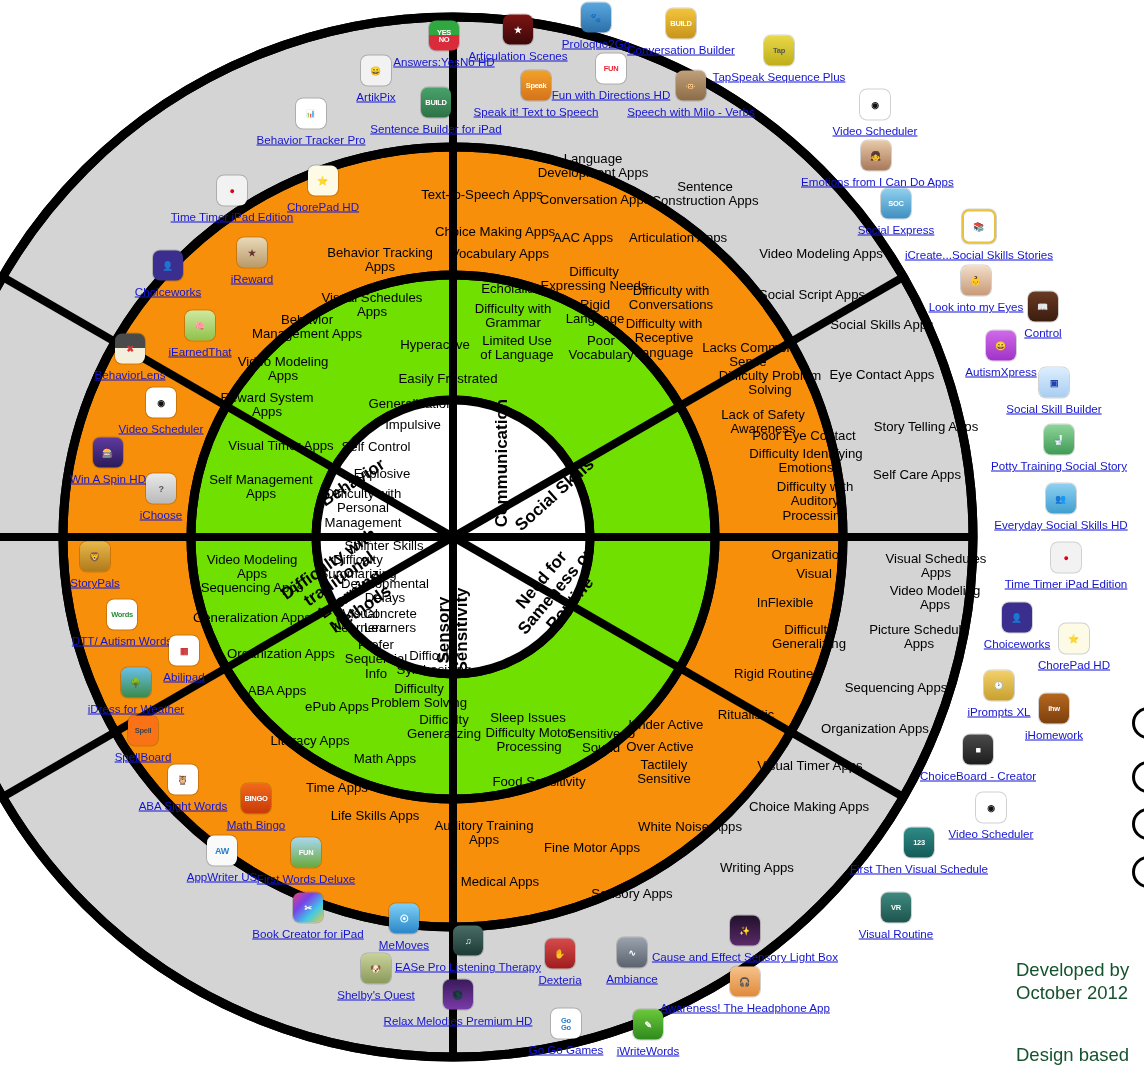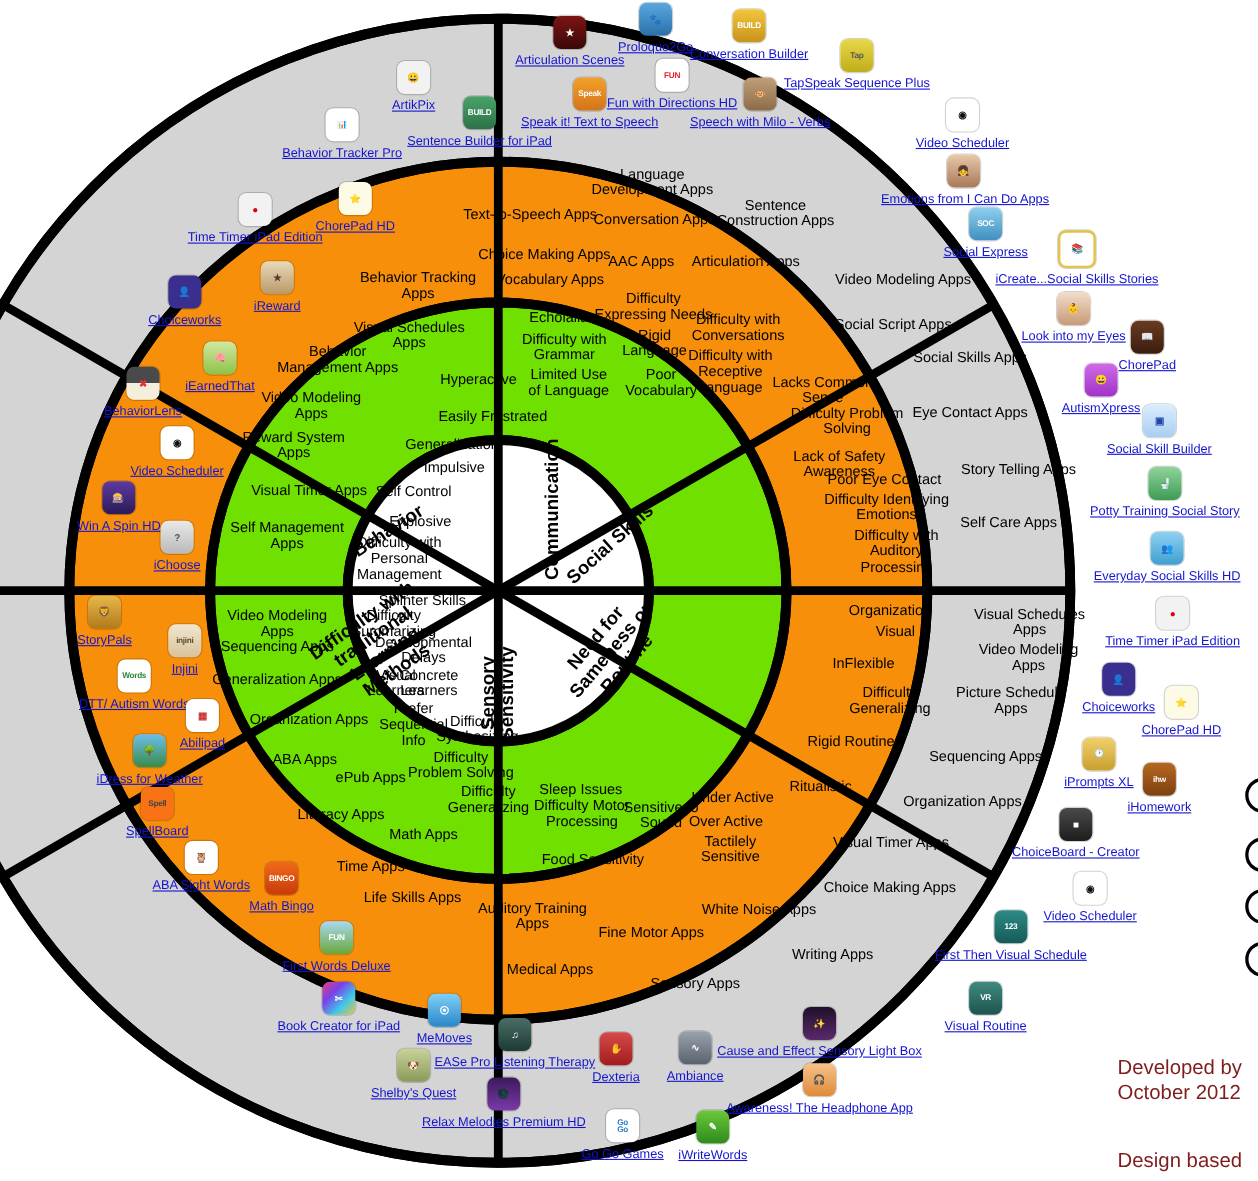--- a/index.html
+++ b/index.html
@@ -256,6 +256,12 @@
       </span>
     <span class="nm">Conversation Builder</span>
   </div>
+  <div class="app" style="left:444px;top:45px">
+    <span class="ic">
+        <span class="tile sm" style="background:linear-gradient(#2fa83f 0 50%,#d92b3a 50% 100%);margin:auto;">YES<br>NO</span>
+      </span>
+    <span class="nm">Answers:YesNo HD</span>
+  </div>
   <div class="app" style="left:376px;top:80px">
     <span class="ic">
         <span class="tile" style="background:#f2f2f2;color:#333;margin:auto;">😀</span>

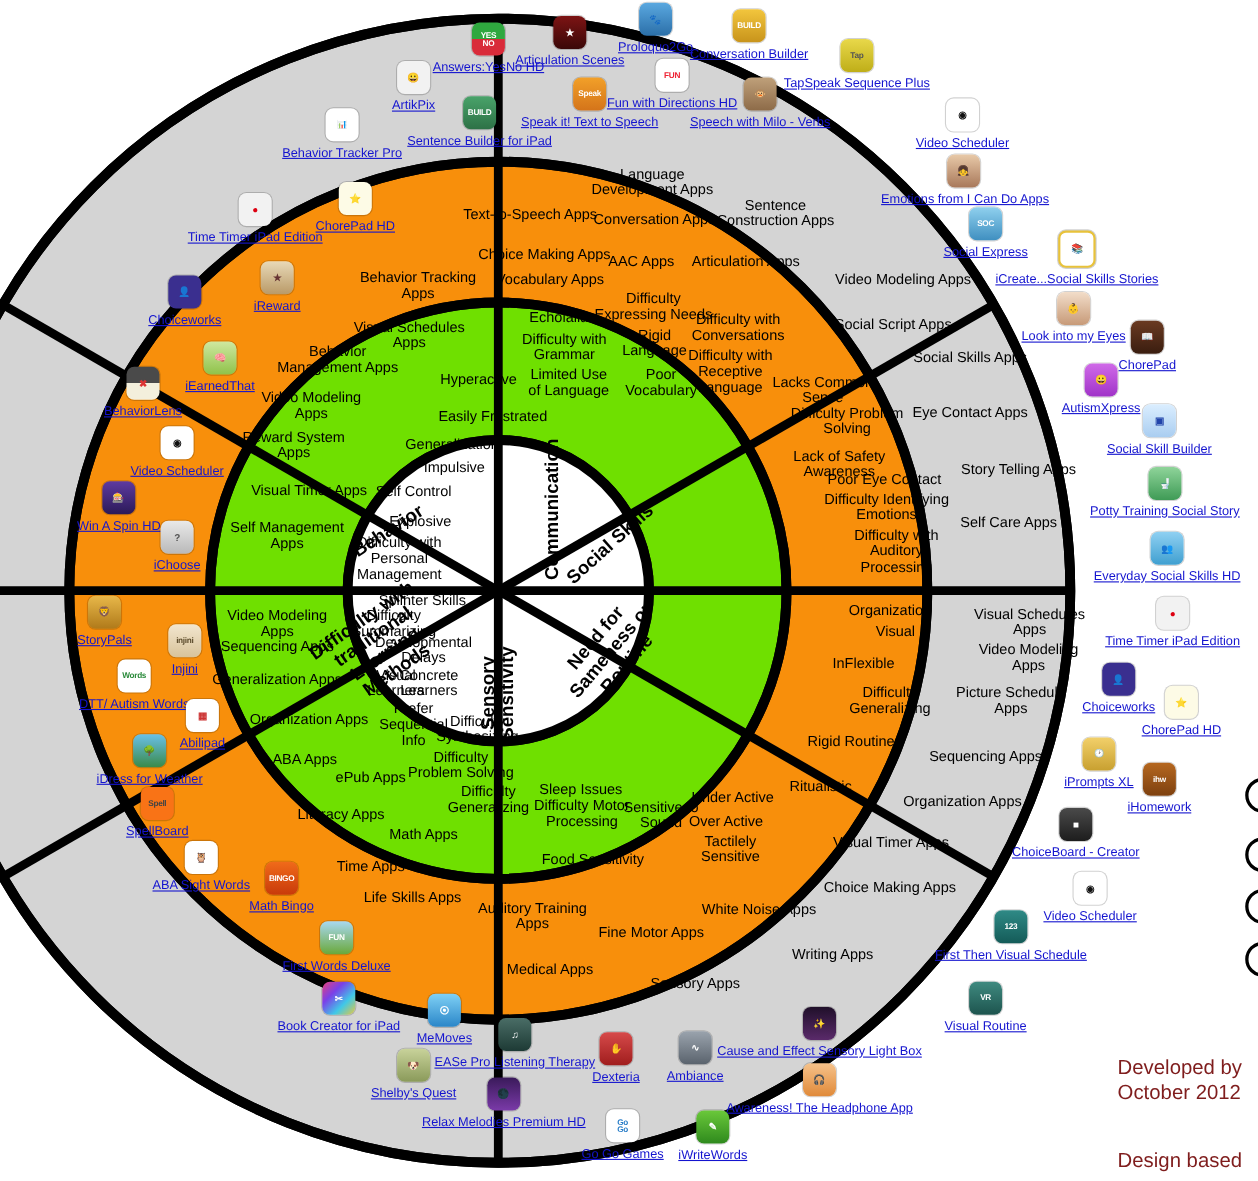--- a/index.html
+++ b/index.html
@@ -394,7 +394,7 @@
     <span class="ic">
         <span class="tile" style="background:linear-gradient(#6a3a22,#3a1d0f);margin:auto;">📖</span>
       </span>
-    <span class="nm">ChorePad</span>
+    <span class="nm">Control</span>
   </div>
   <div class="app" style="left:1001px;top:355px">
     <span class="ic">

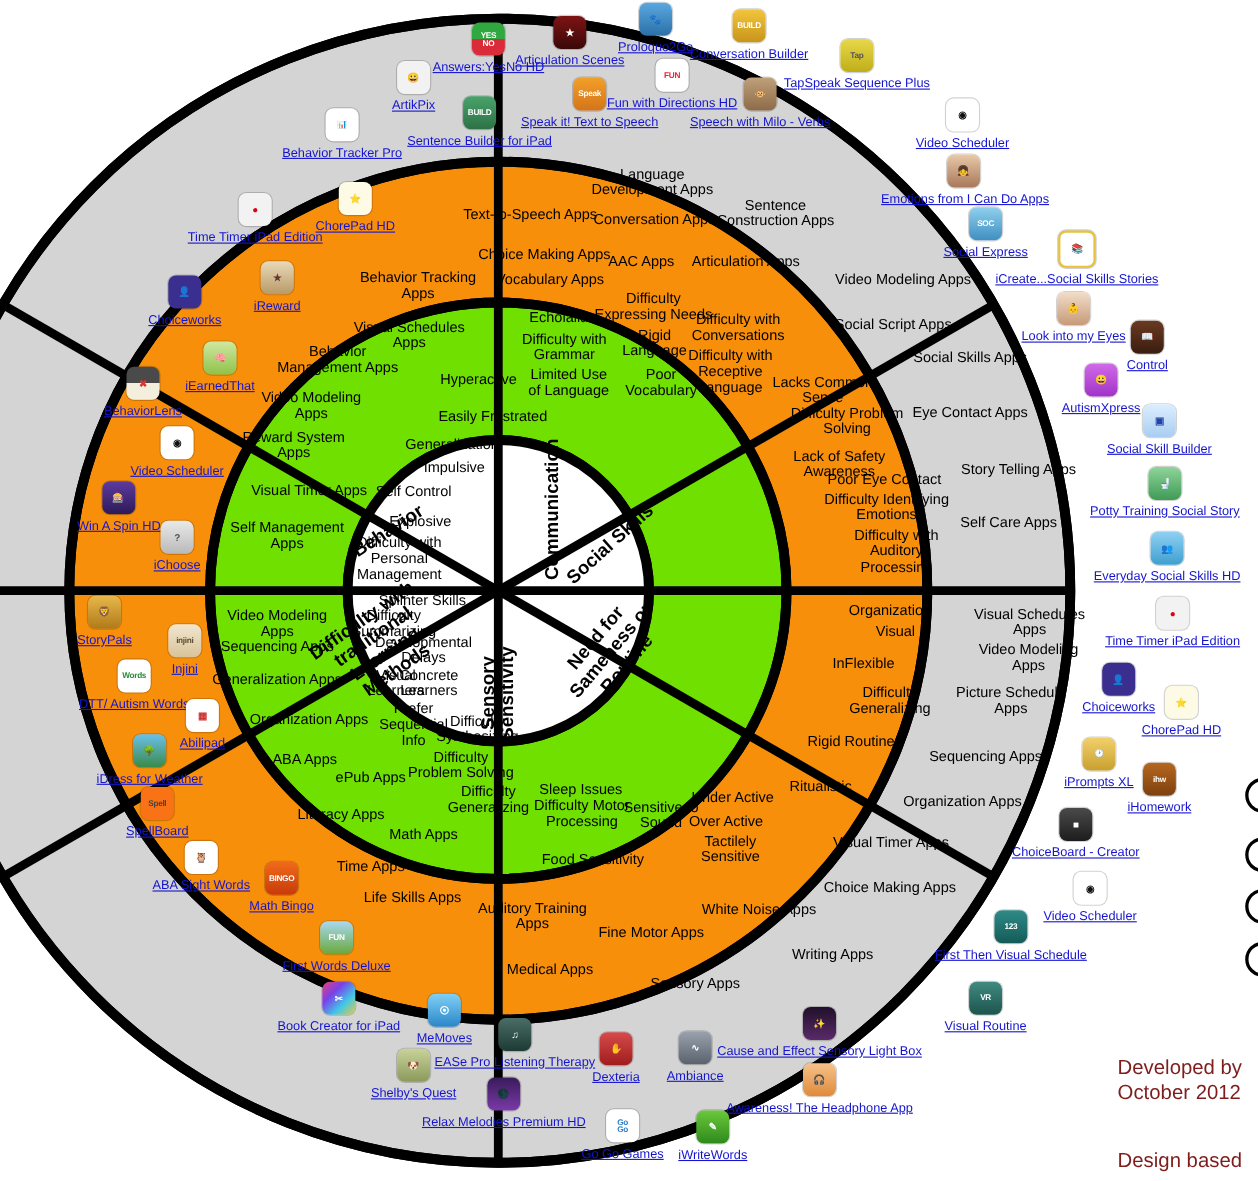--- a/index.html
+++ b/index.html
@@ -543,12 +543,6 @@
       </span>
     <span class="nm">StoryPals</span>
   </div>
-  <div class="app" style="left:168px;top:592px">
-    <span class="ic">
-        <span class="tile sm" style="background:linear-gradient(#f2e6cf,#d8c39a);color:#5a4a2a;margin:auto;">injini</span>
-      </span>
-    <span class="nm">Injini</span>
-  </div>
   <div class="app" style="left:122px;top:624px">
     <span class="ic">
         <span class="tile sm" style="background:#ffffff;color:#2a8a3a;margin:auto;">Words</span>

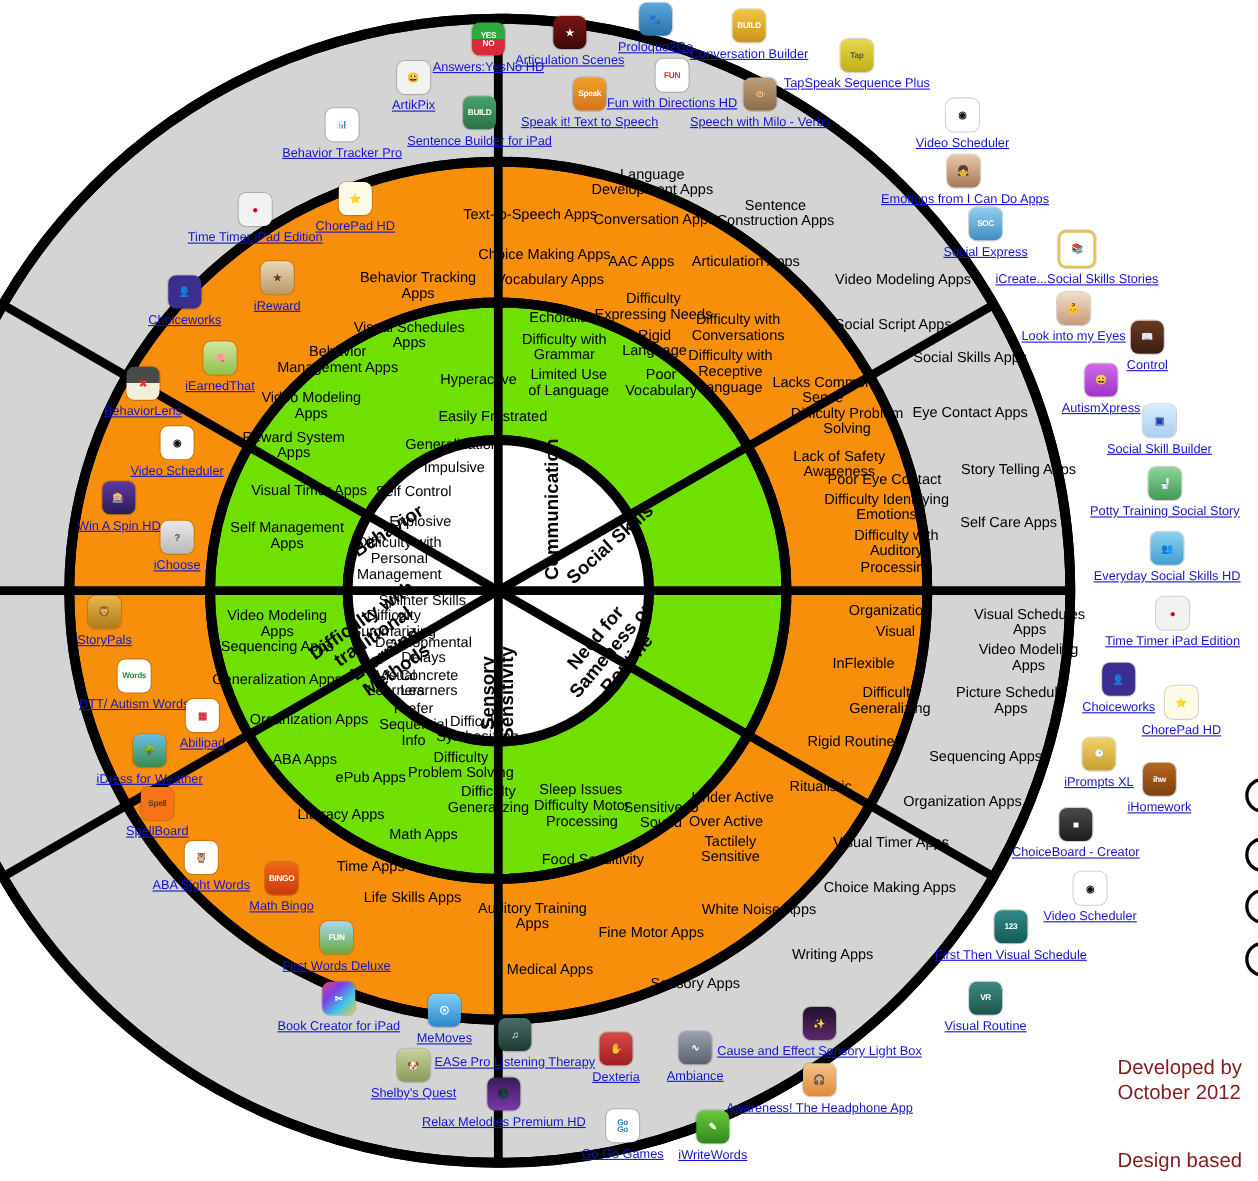--- a/index.html
+++ b/index.html
@@ -579,6 +579,12 @@
       </span>
     <span class="nm">Math Bingo</span>
   </div>
+  <div class="app" style="left:222px;top:860px">
+    <span class="ic">
+        <span class="tile" style="background:#fafafa;color:#2a7ec8;margin:auto;">AW</span>
+      </span>
+    <span class="nm">AppWriter US</span>
+  </div>
   <div class="app" style="left:306px;top:862px">
     <span class="ic">
         <span class="tile sm" style="background:linear-gradient(#a8d8f0,#6aa83a);margin:auto;">FUN</span>

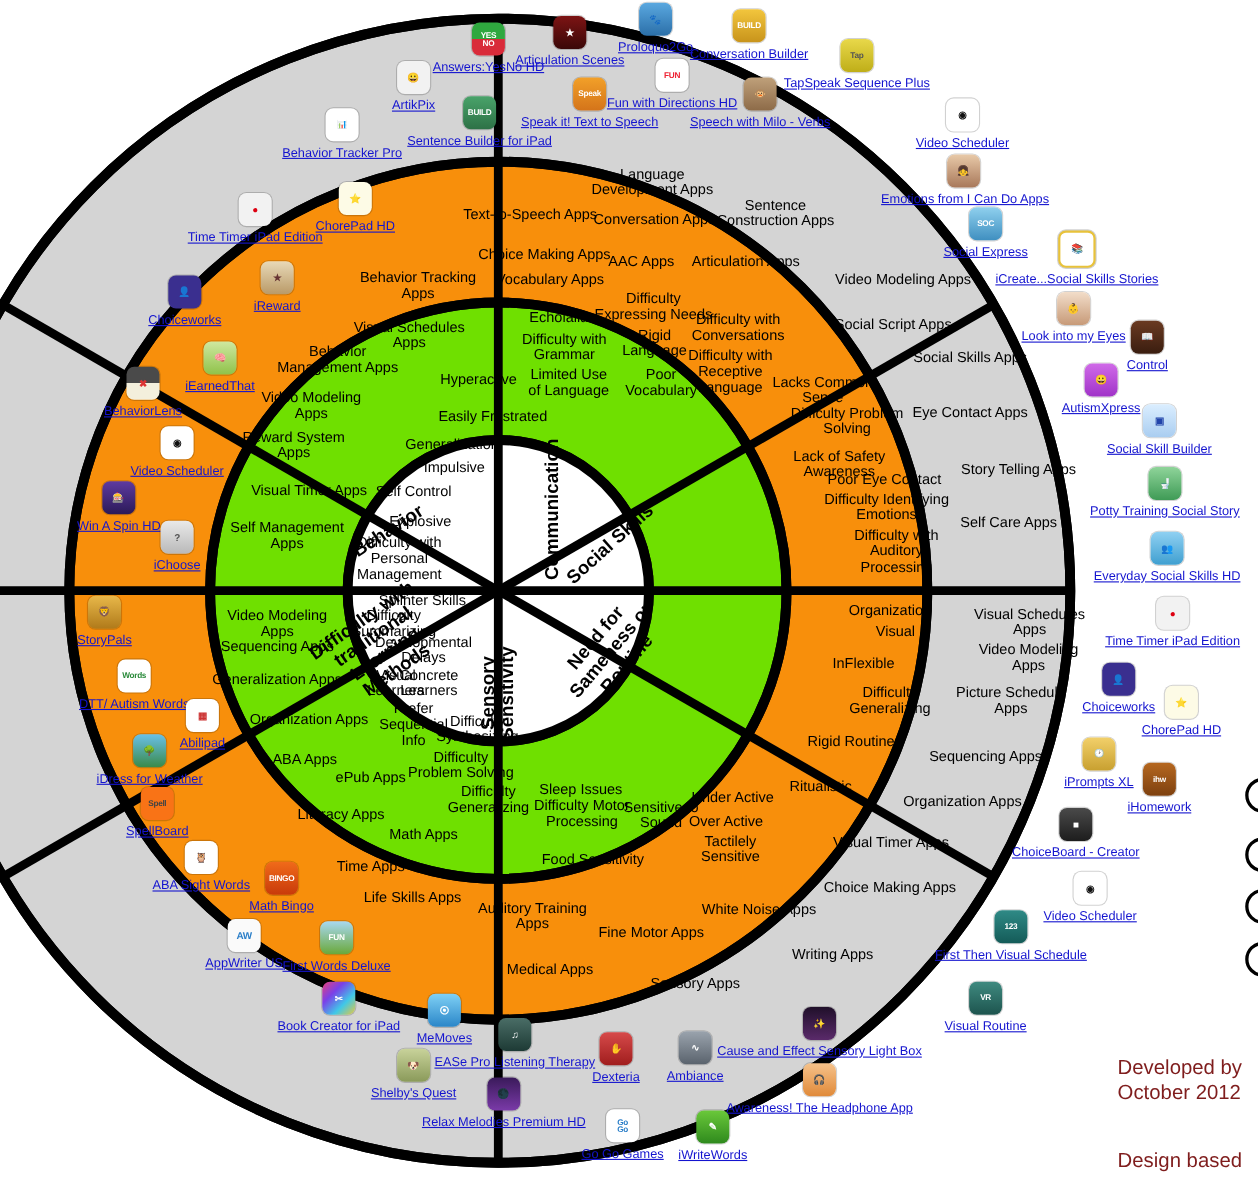--- a/index.html
+++ b/index.html
@@ -29,7 +29,7 @@
   .tile.sm{font-size:7.5px;}
 
   
-  .credit{position:absolute;font-size:18.5px;line-height:1.25;color:#7f1d1d;
+  .credit{position:absolute;font-size:18.5px;line-height:1.25;color:#14532d;
           white-space:nowrap;}
   .bullet{position:absolute;border:3px solid #000;border-radius:50%;
           width:26px;height:26px;}

